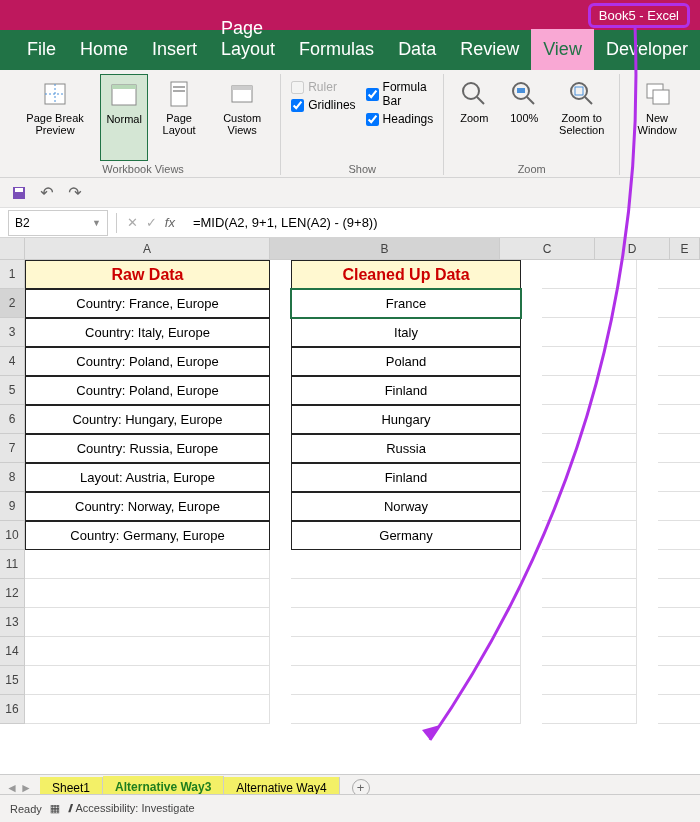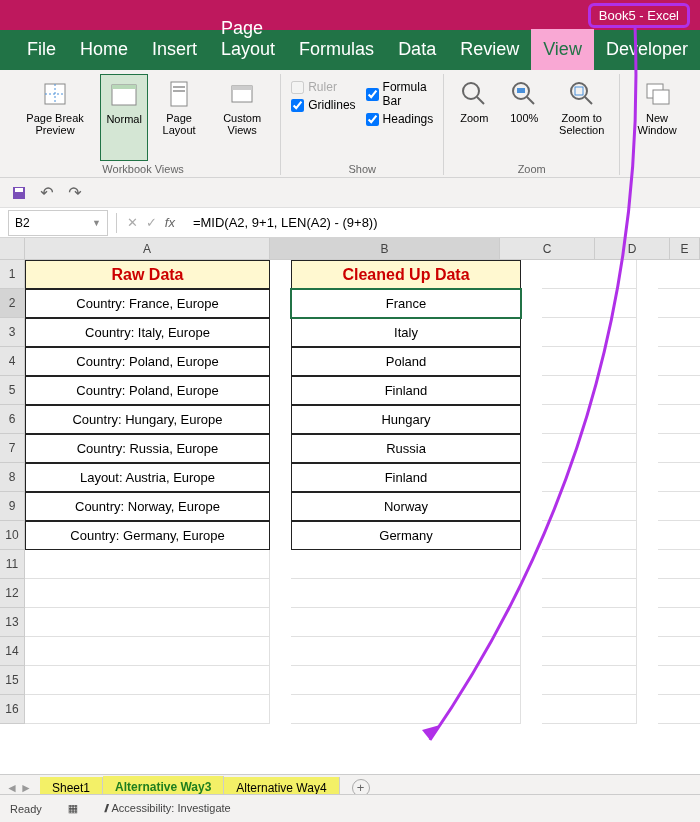--- a/index.html
+++ b/index.html
@@ -67,7 +67,7 @@
 .stab-add { margin-left: 12px; width: 18px; height: 18px; border: 1px solid #aaa; border-radius: 50%; display: flex; align-items: center; justify-content: center; font-size: 13px; color: #666; cursor: pointer; }
 
 
-.status { position: absolute; bottom: 0; left: 0; right: 0; height: 28px; background: #f3f2f1; border-top: 1px solid #ccc; display: flex; align-items: center; padding: 11px 10px; font-size: 11px; color: #444; gap: 26px; }
+.status { position: absolute; bottom: 0; left: 0; right: 0; height: 28px; background: #f3f2f1; border-top: 1px solid #ccc; display: flex; align-items: center; padding: 11px 10px; font-size: 11px; color: #444; gap: 8px; }
 
 
 .arrow-svg { position: absolute; top: 20px; left: 400px; width: 260px; height: 740px; pointer-events: none; z-index: 100; }

